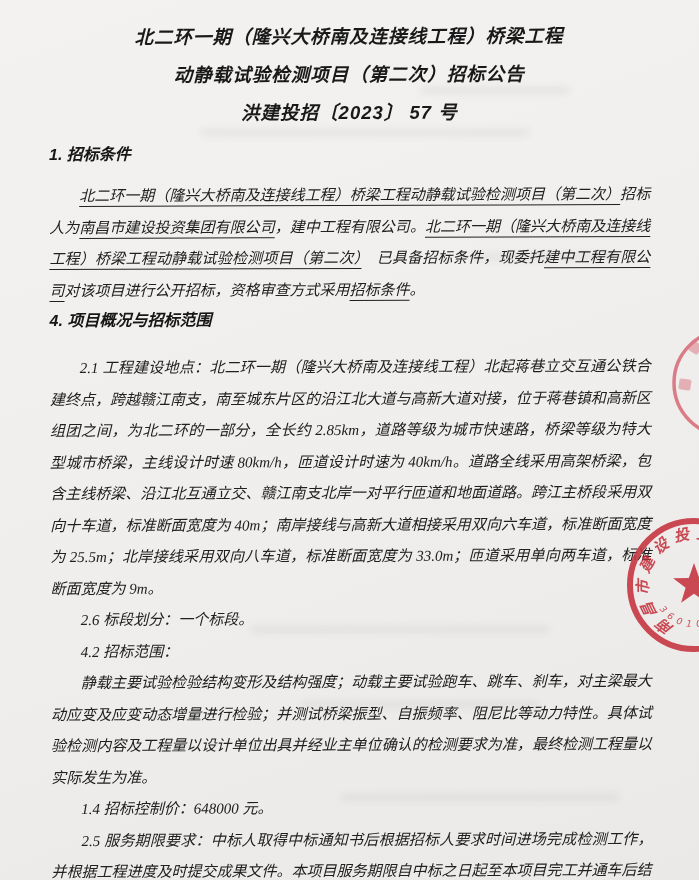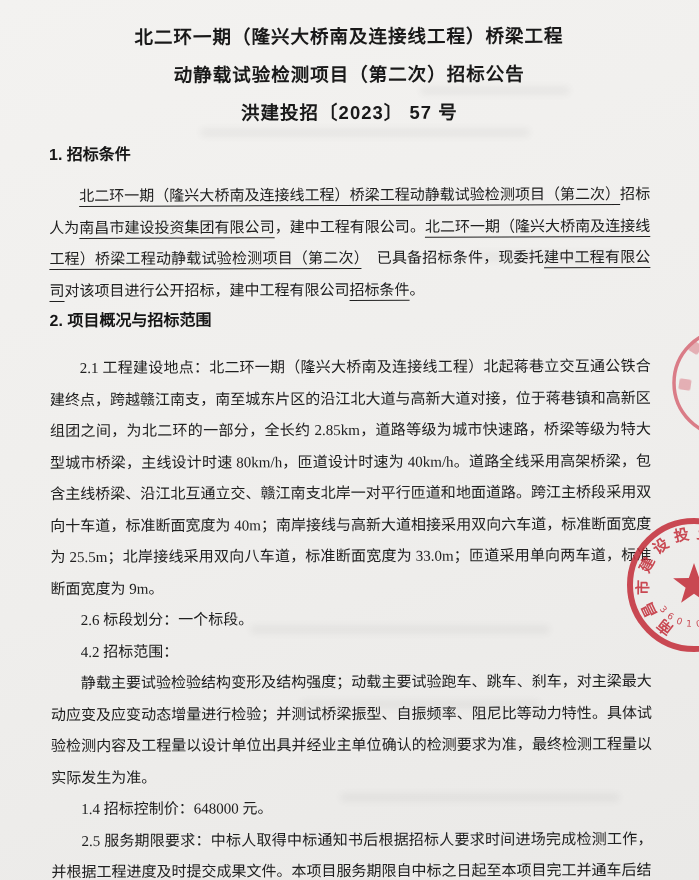--- a/index.html
+++ b/index.html
@@ -16,6 +16,7 @@
     background:linear-gradient(160deg,#f3f2f0 0%,#efeeec 55%,#eae9e7 100%);
     font-family:"Liberation Serif","DejaVu Serif",serif;
     color:var(--ink);
+    font-style:italic;
   }
   .doc{
     position:absolute;inset:0;

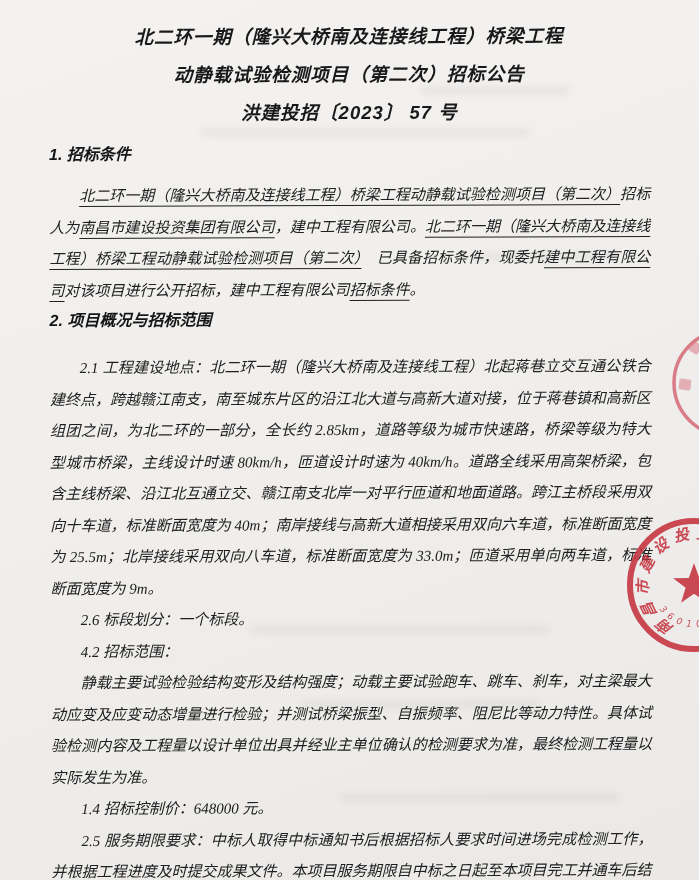--- a/index.html
+++ b/index.html
@@ -87,7 +87,7 @@
     </div>
     <div class="doc-body">
         <div class="doc-heading"><span>1. 招标条件</span></div>
-        <div class="doc-para"><span class="u">北二环一期（隆兴大桥南及连接线工程）桥梁工程动静载试验检测项目（第二次）</span><span>招标人为</span><span class="u">南昌市建设投资集团有限公司</span><span>，建中工程有限公司。</span><span class="u">北二环一期（隆兴大桥南及连接线工程）桥梁工程动静载试验检测项目（第二次）</span><span>　已具备招标条件，现委托</span><span class="u">建中工程有限公司</span><span>对该项目进行公开招标，建中工程有限公司</span><span class="u">招标条件</span><span>。</span></div>
+        <div class="doc-para"><span class="u">北二环一期（隆兴大桥南及连接线工程）桥梁工程动静载试验检测项目（第二次）</span><span>招标人为</span><span class="u">南昌市建设投资集团有限公司</span><span>，建中工程有限公司。</span><span class="u">北二环一期（隆兴大桥南及连接线工程）桥梁工程动静载试验检测项目（第二次）</span><span>　已具备招标条件，现委托</span><span class="u">建中工程有限公司</span><span>对该项目进行公开招标，资格审查方式采用</span><span class="u">招标条件</span><span>。</span></div>
         <div class="doc-heading"><span>2. 项目概况与招标范围</span></div>
         <div class="doc-para"><span>2.1 工程建设地点：北二环一期（隆兴大桥南及连接线工程）北起蒋巷立交互通公铁合建终点，跨越赣江南支，南至城东片区的沿江北大道与高新大道对接，位于蒋巷镇和高新区组团之间，为北二环的一部分，全长约 2.85km，道路等级为城市快速路，桥梁等级为特大型城市桥梁，主线设计时速 80km/h，匝道设计时速为 40km/h。道路全线采用高架桥梁，包含主线桥梁、沿江北互通立交、赣江南支北岸一对平行匝道和地面道路。跨江主桥段采用双向十车道，标准断面宽度为 40m；南岸接线与高新大道相接采用双向六车道，标准断面宽度为 25.5m；北岸接线采用双向八车道，标准断面宽度为 33.0m；匝道采用单向两车道，标准断面宽度为 9m。</span></div>
         <div class="doc-para"><span>2.6 标段划分：一个标段。</span></div>

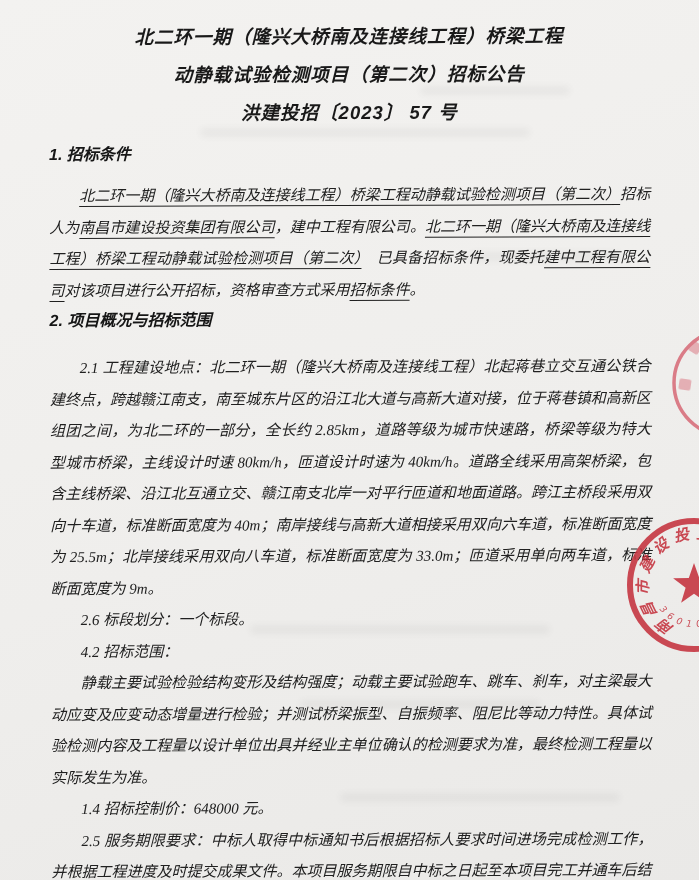--- a/index.html
+++ b/index.html
@@ -88,7 +88,7 @@
     <div class="doc-body">
         <div class="doc-heading"><span>1. 招标条件</span></div>
         <div class="doc-para"><span class="u">北二环一期（隆兴大桥南及连接线工程）桥梁工程动静载试验检测项目（第二次）</span><span>招标人为</span><span class="u">南昌市建设投资集团有限公司</span><span>，建中工程有限公司。</span><span class="u">北二环一期（隆兴大桥南及连接线工程）桥梁工程动静载试验检测项目（第二次）</span><span>　已具备招标条件，现委托</span><span class="u">建中工程有限公司</span><span>对该项目进行公开招标，资格审查方式采用</span><span class="u">招标条件</span><span>。</span></div>
-        <div class="doc-heading"><span>2. 项目概况与招标范围</span></div>
+        <div class="doc-heading"><span>4. 项目概况与招标范围</span></div>
         <div class="doc-para"><span>2.1 工程建设地点：北二环一期（隆兴大桥南及连接线工程）北起蒋巷立交互通公铁合建终点，跨越赣江南支，南至城东片区的沿江北大道与高新大道对接，位于蒋巷镇和高新区组团之间，为北二环的一部分，全长约 2.85km，道路等级为城市快速路，桥梁等级为特大型城市桥梁，主线设计时速 80km/h，匝道设计时速为 40km/h。道路全线采用高架桥梁，包含主线桥梁、沿江北互通立交、赣江南支北岸一对平行匝道和地面道路。跨江主桥段采用双向十车道，标准断面宽度为 40m；南岸接线与高新大道相接采用双向六车道，标准断面宽度为 25.5m；北岸接线采用双向八车道，标准断面宽度为 33.0m；匝道采用单向两车道，标准断面宽度为 9m。</span></div>
         <div class="doc-para"><span>2.6 标段划分：一个标段。</span></div>
         <div class="doc-para"><span>4.2 招标范围：</span></div>

